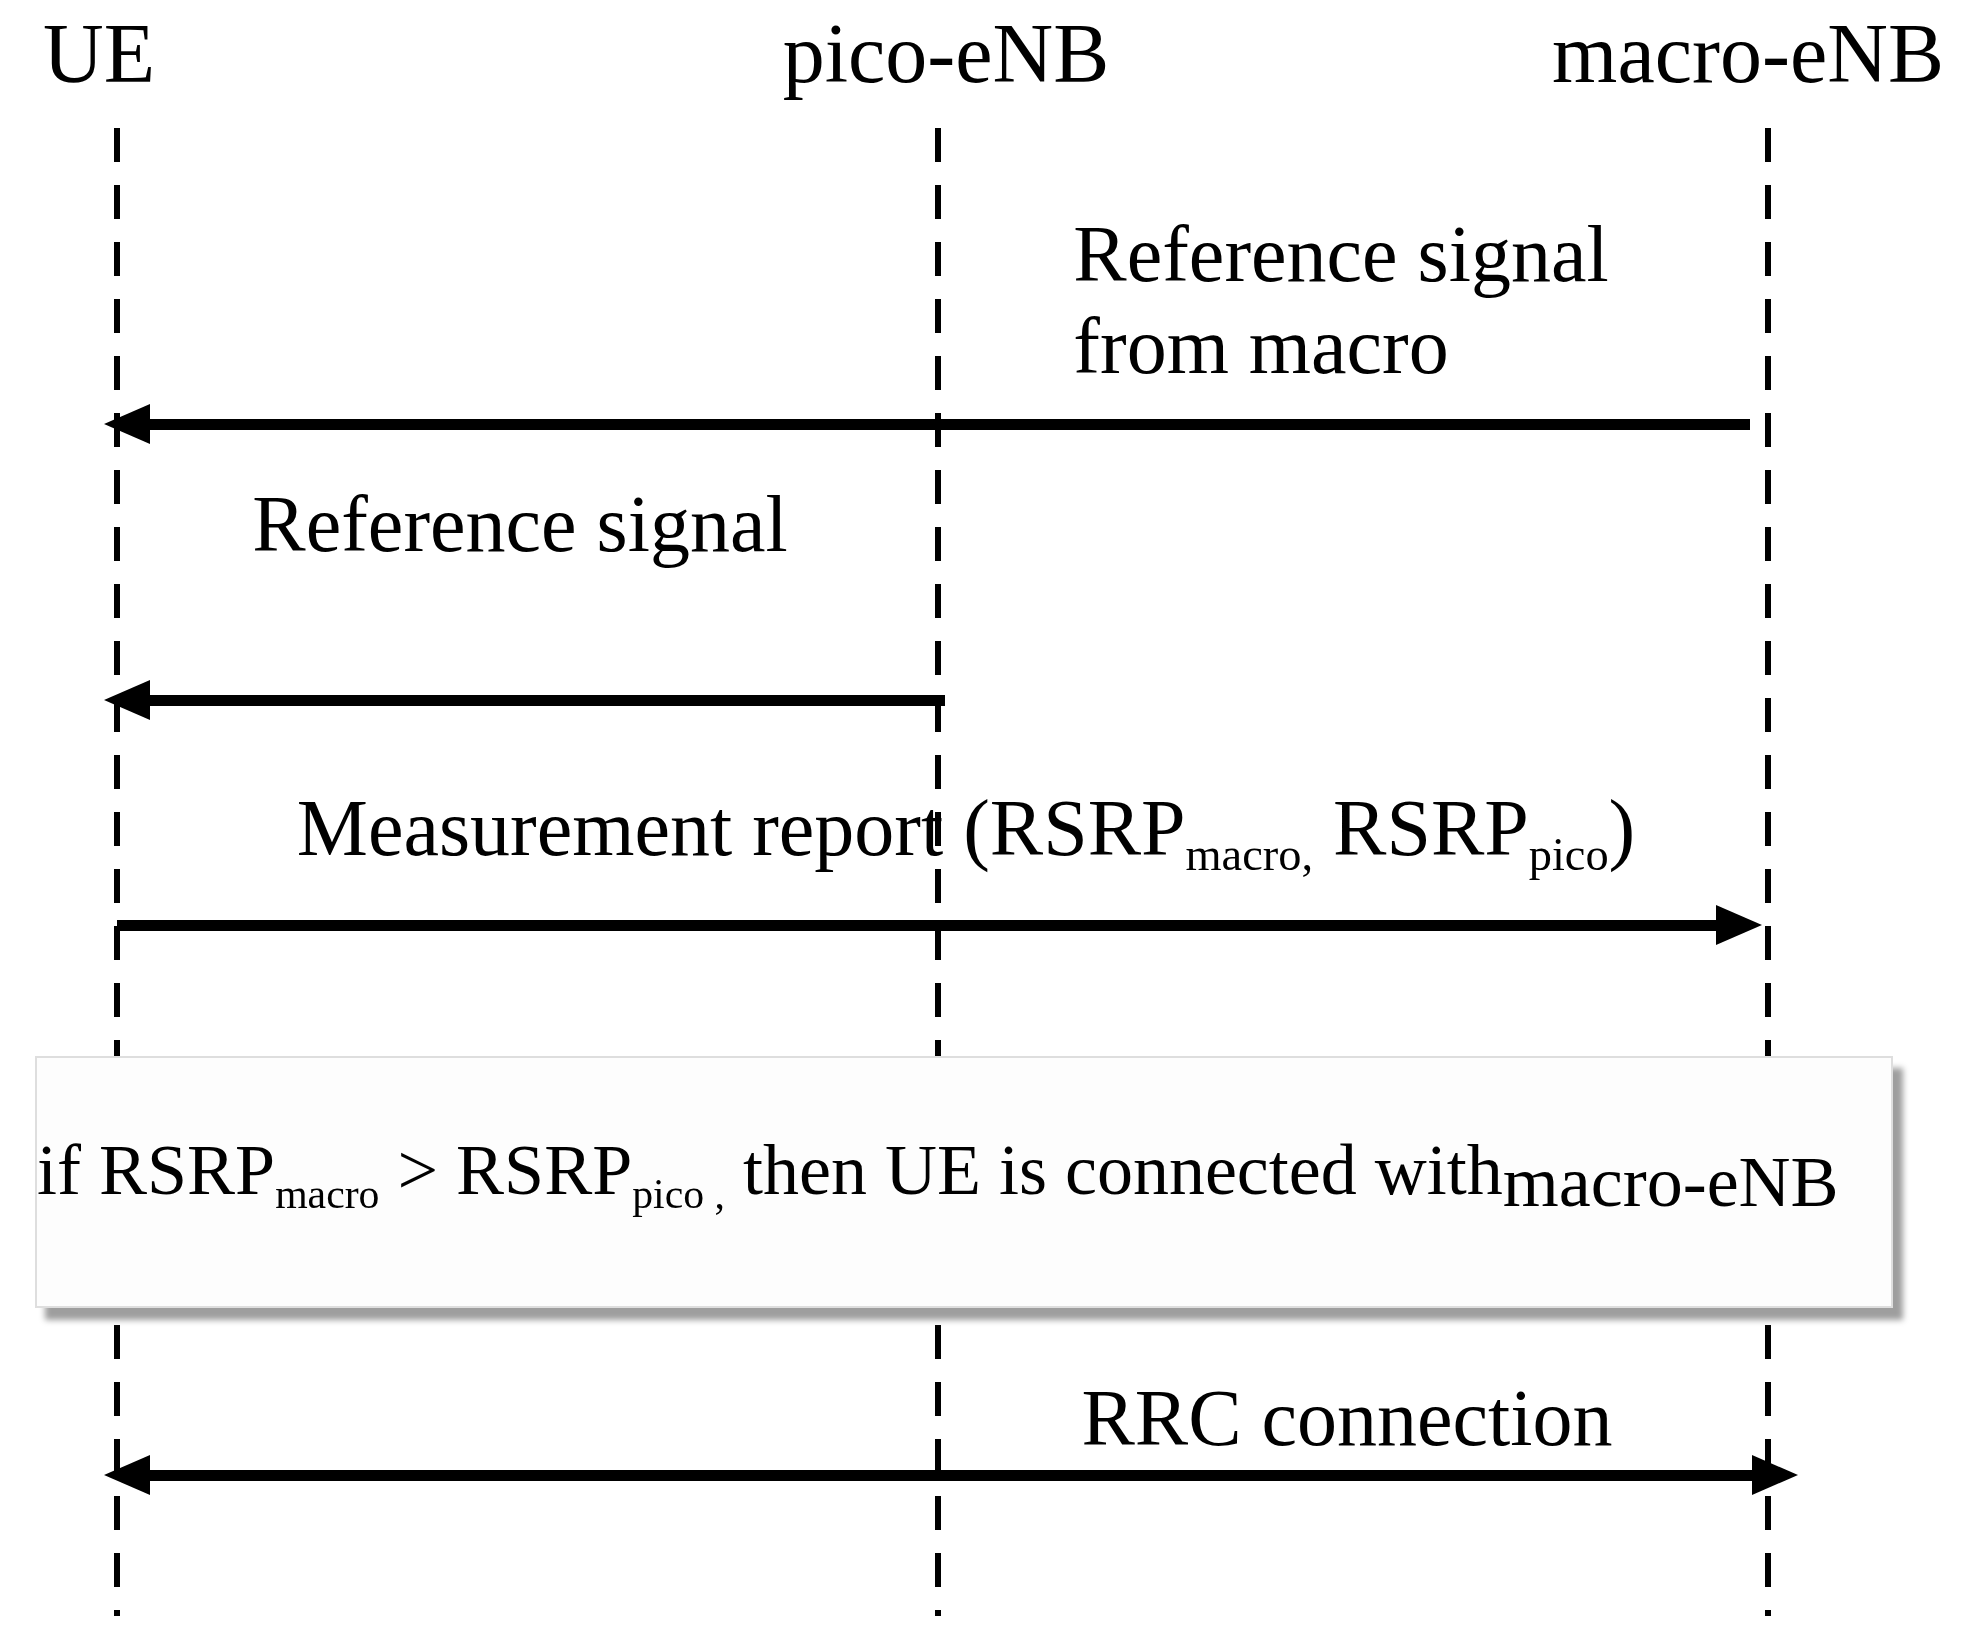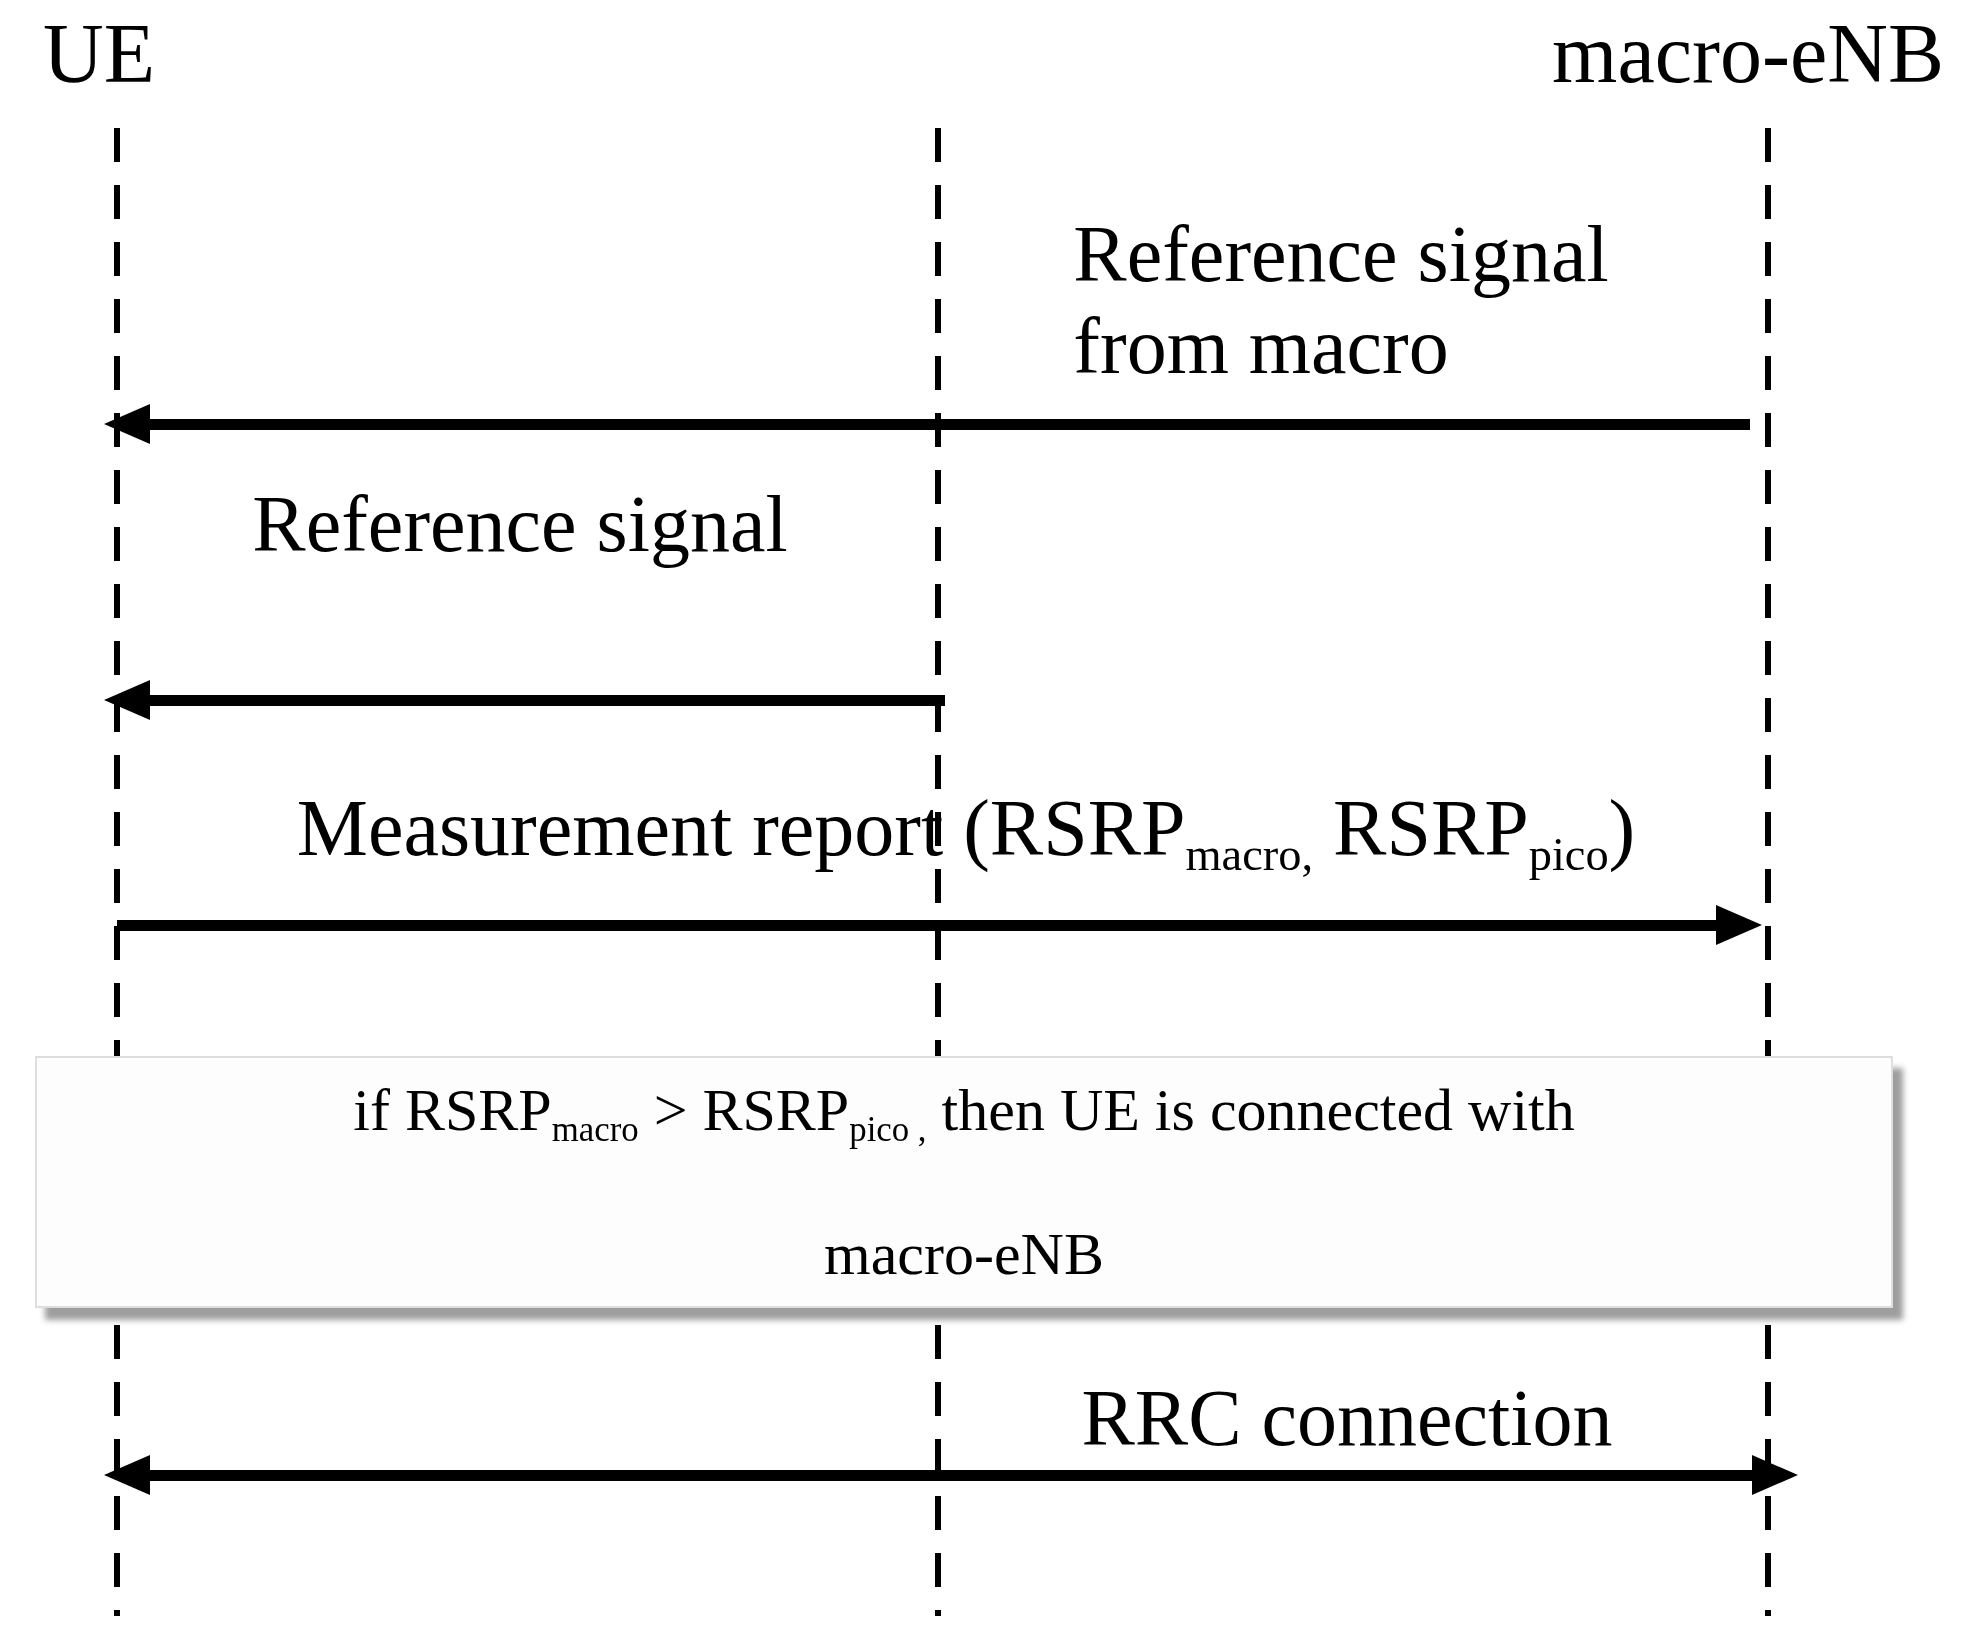--- a/index.html
+++ b/index.html
@@ -119,6 +119,7 @@
 <div id="canvas">
 
   <div class="actor-label actor-ue">UE</div>
+  <div class="actor-label actor-pico">pico-eNB</div>
   <div class="actor-label actor-macro">macro-eNB</div>
 
   <div class="lifeline lifeline-ue"></div>

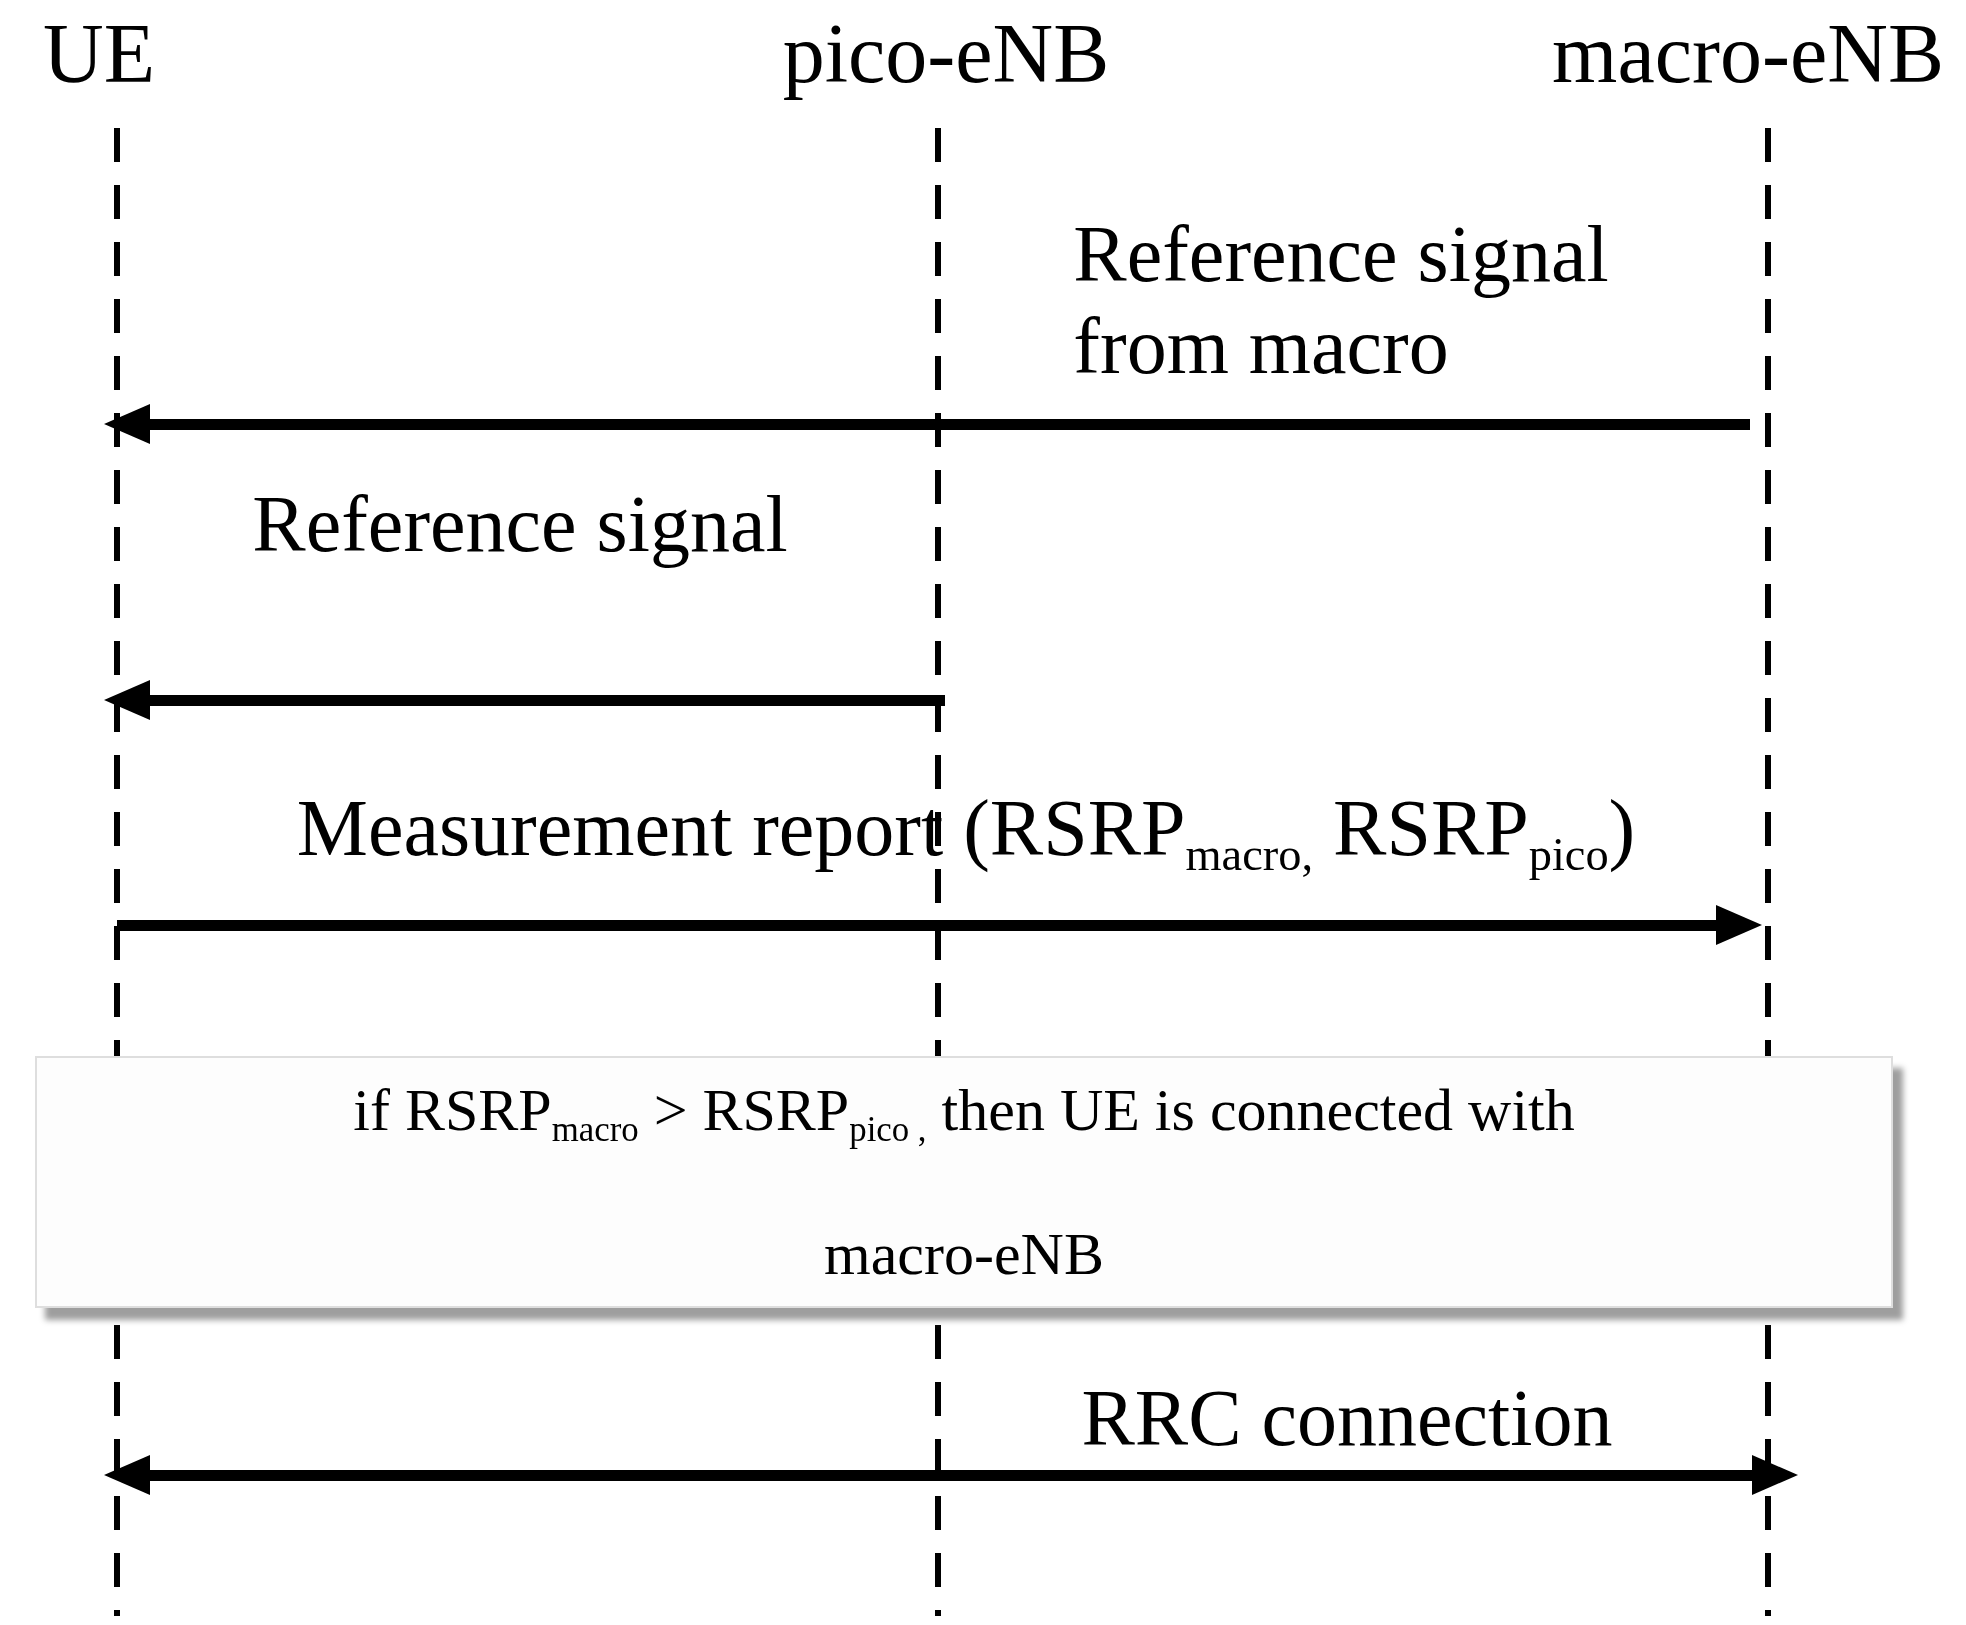--- a/index.html
+++ b/index.html
@@ -102,11 +102,11 @@
     border:2px solid var(--box-border,#dedede);
     box-shadow:10px 12px 6px var(--box-shadow,#9e9e9e);
     display:flex;
-    flex-direction:column;
-    justify-content:space-between;
+    flex-direction:row;
+    justify-content:flex-start;
     align-items:center;
     text-align:center;
-    font-size:60px;
+    font-size:72px;
     line-height:104px;
     z-index:3;
     box-sizing:border-box;

